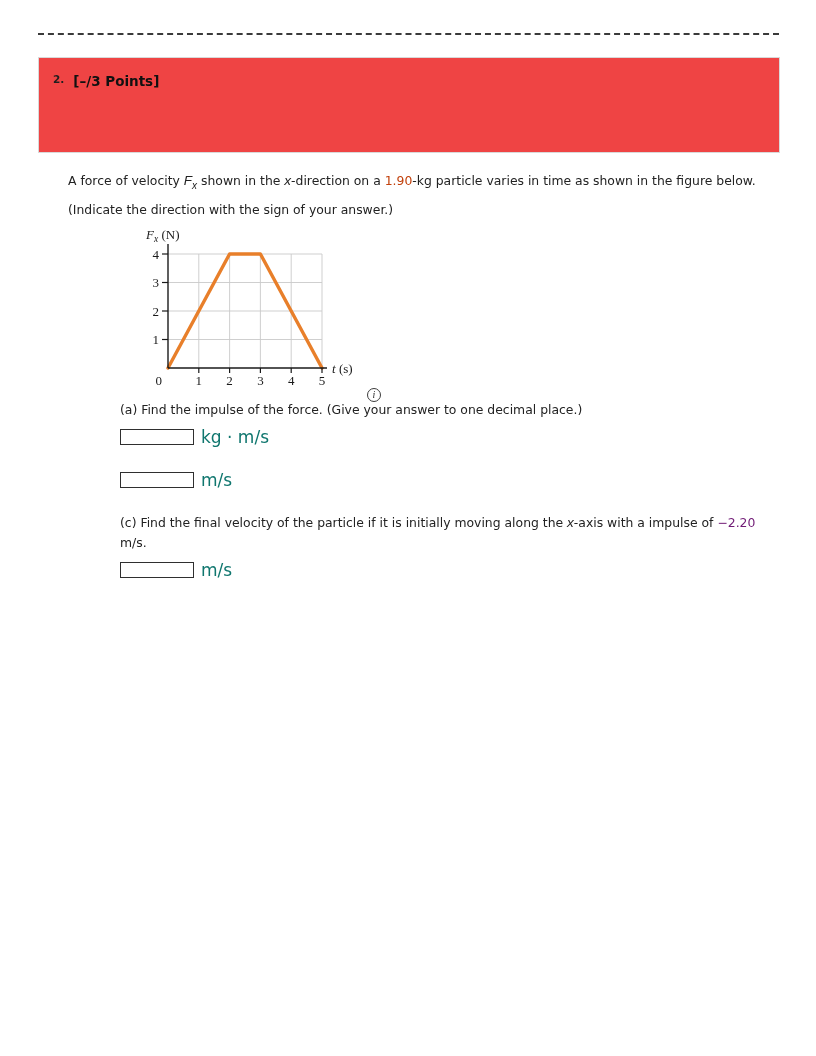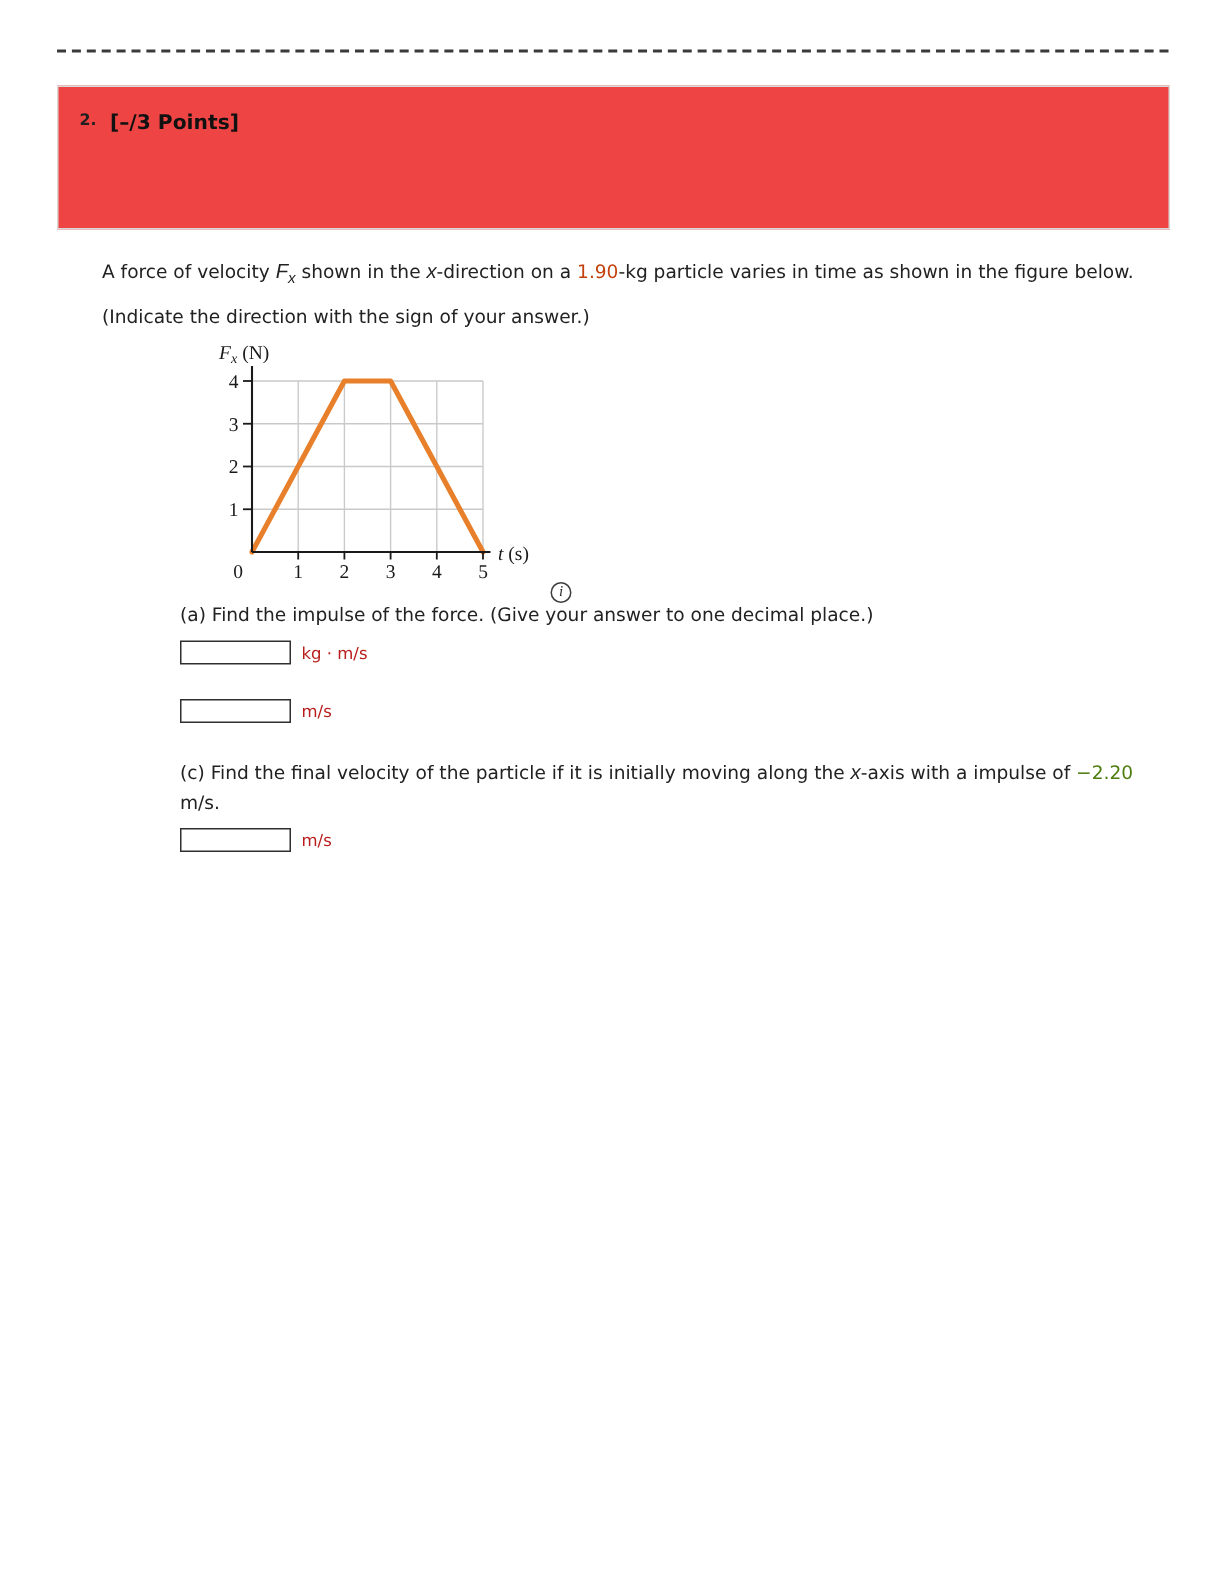--- a/index.html
+++ b/index.html
@@ -41,7 +41,7 @@
     width:74px; height:16px; border:1px solid #2f2f2f; background:#fff;
     font-size:12px; padding:0 3px; border-radius:0;
   }
-  .unit { margin-left:7px; font-size:11px; color:#b91c1c; }
+  .unit { margin-left:7px; font-size:17px; color:#0f766e; }
   .part { margin-top:23px; }
   .part:first-child { margin-top:0; }
   .red {  }

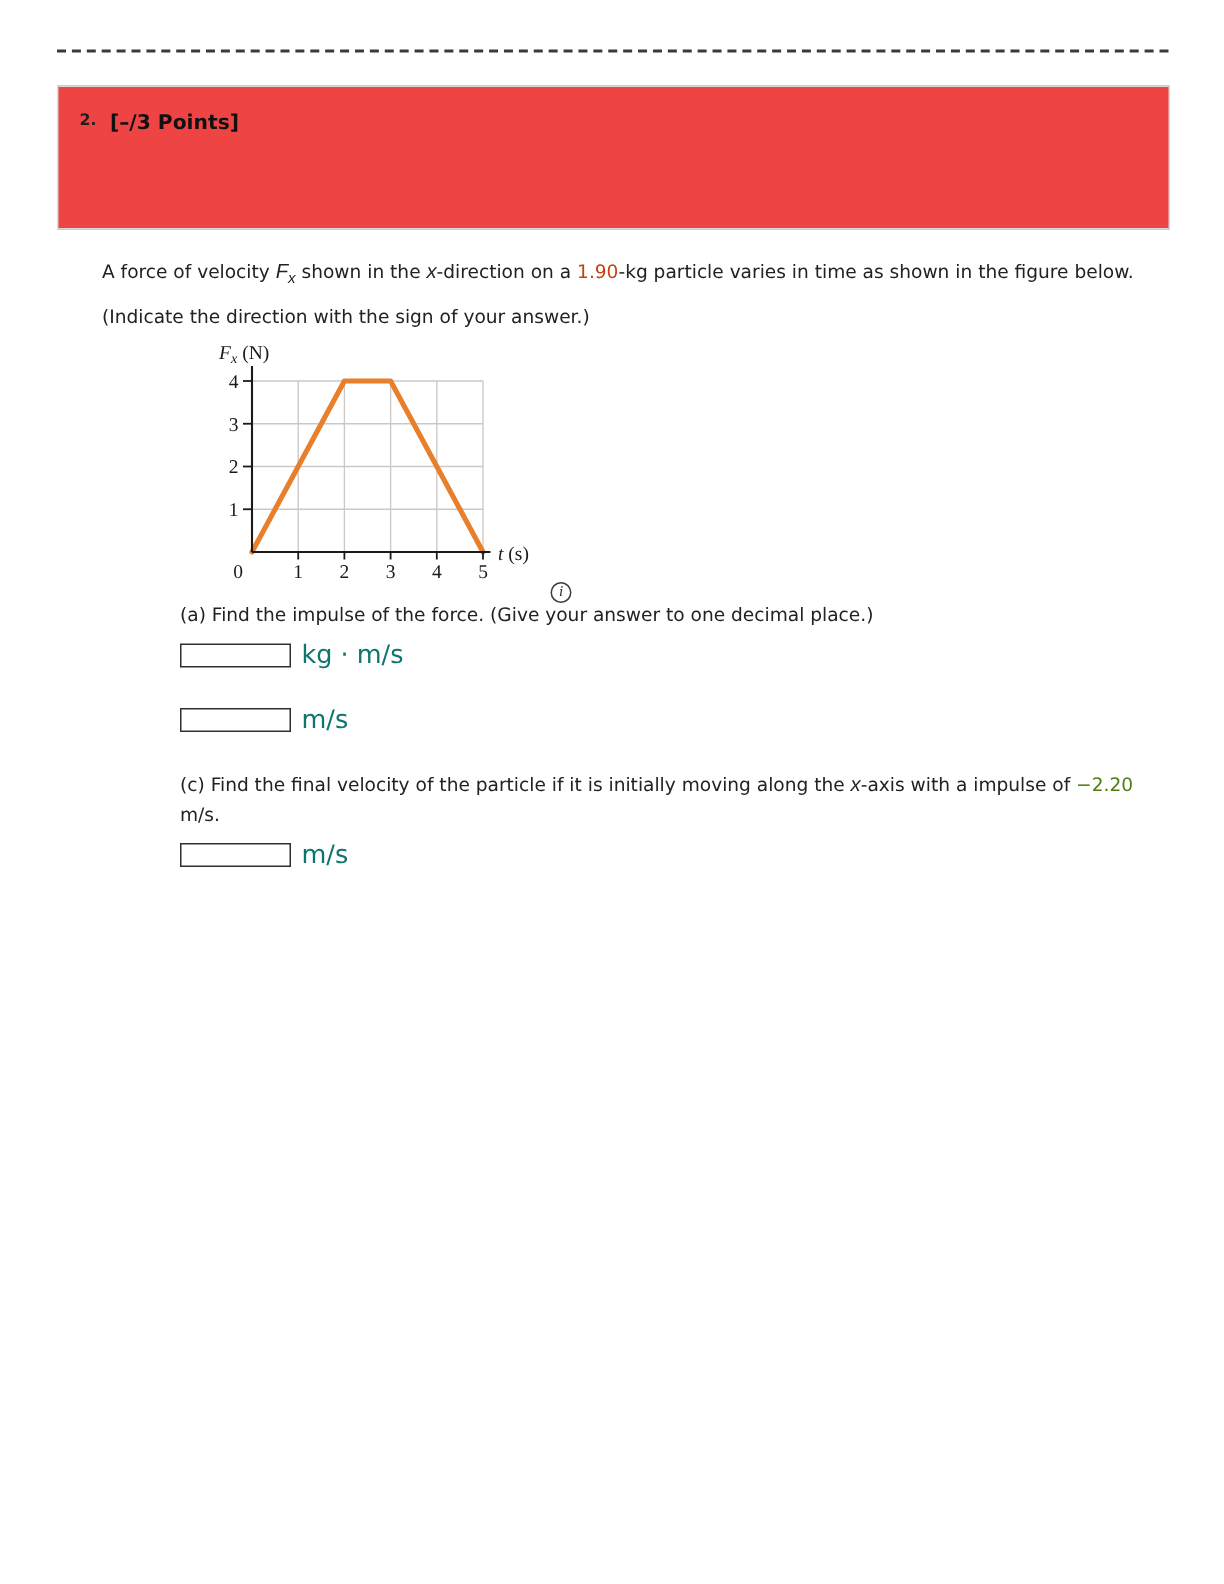--- a/index.html
+++ b/index.html
@@ -120,7 +120,7 @@
 
     <div class="part">
       <div class="part-label">
-        <span>(c) Find the final velocity of the particle if it is initially moving along the </span><span class="mathvar">x</span><span>-axis with a impulse of </span><span class="red" style="color: #4d7c0f; text-align: center;">−2.20</span><span> m/s.</span>
+        <span>(c) Find the final velocity of the particle if it is initially moving along the </span><span class="mathvar">x</span><span>-axis with a impulse of </span><span class="red" style="color: #701a75; text-align: center;">−2.20</span><span> m/s.</span>
       </div>
       <div class="input-row">
         <input class="answer" type="text" value="" style="">

